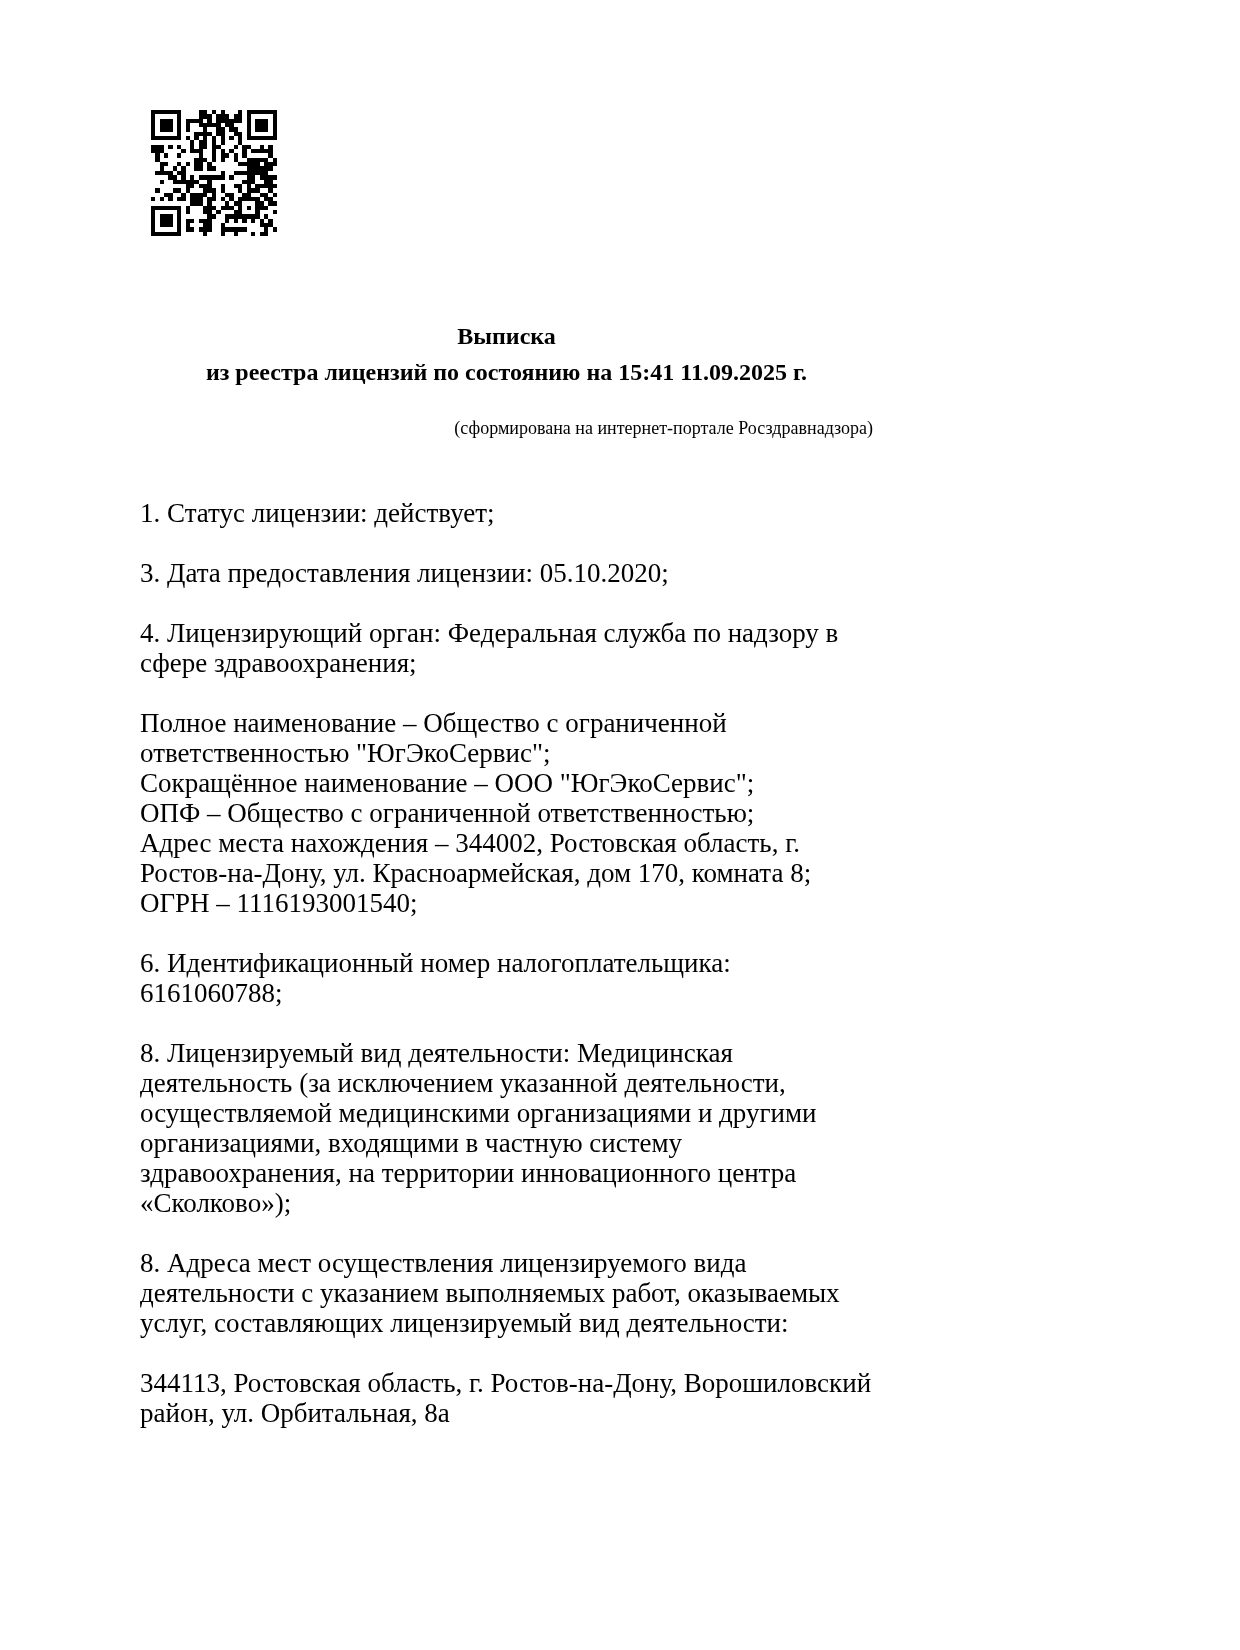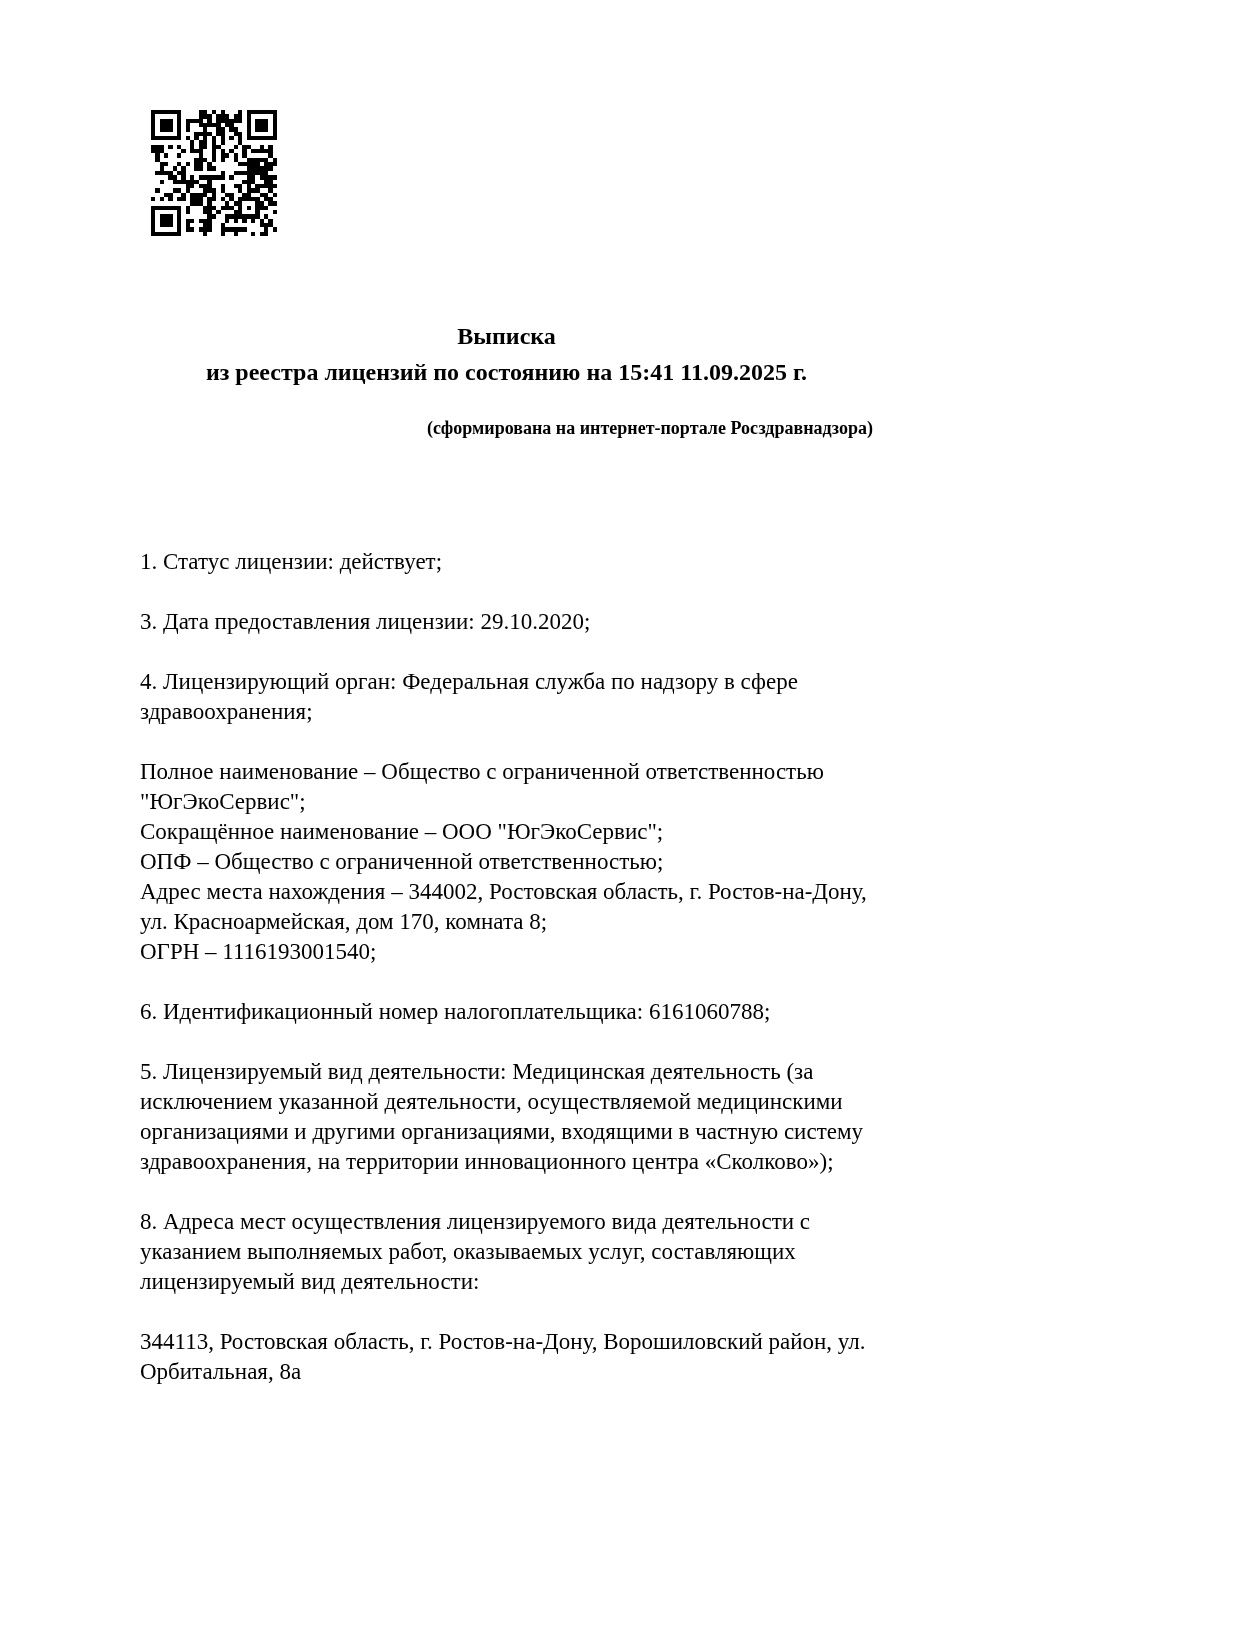--- a/index.html
+++ b/index.html
@@ -39,7 +39,6 @@
     text-align: right;
     font-size: 18px;
     line-height: 24px;
-    font-weight: bold;
   }
   .body {
     margin-top: 107px;

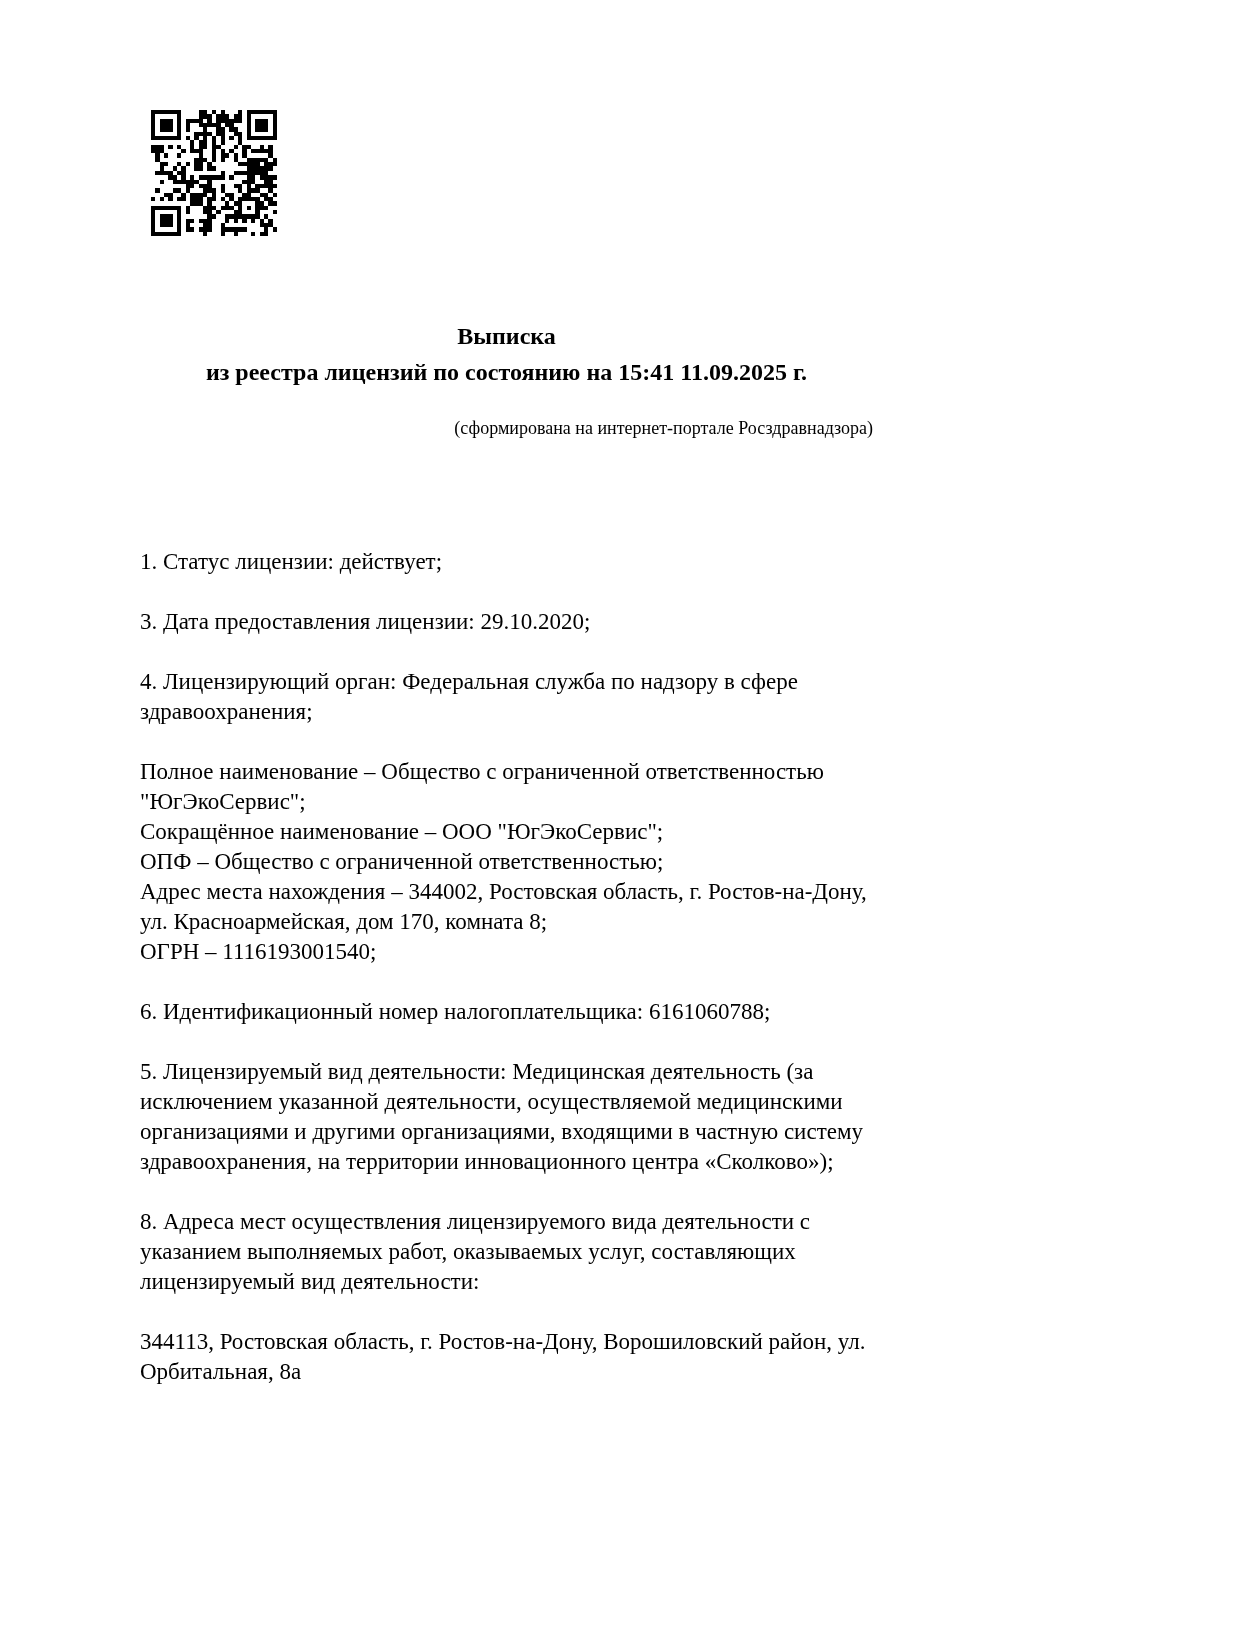--- a/index.html
+++ b/index.html
@@ -41,8 +41,8 @@
     line-height: 24px;
   }
   .body {
-    margin-top: 107px;
-    font-size: 23px;
+    margin-top: 58px;
+    font-size: 27px;
     line-height: 30px;
   }
   .body p {

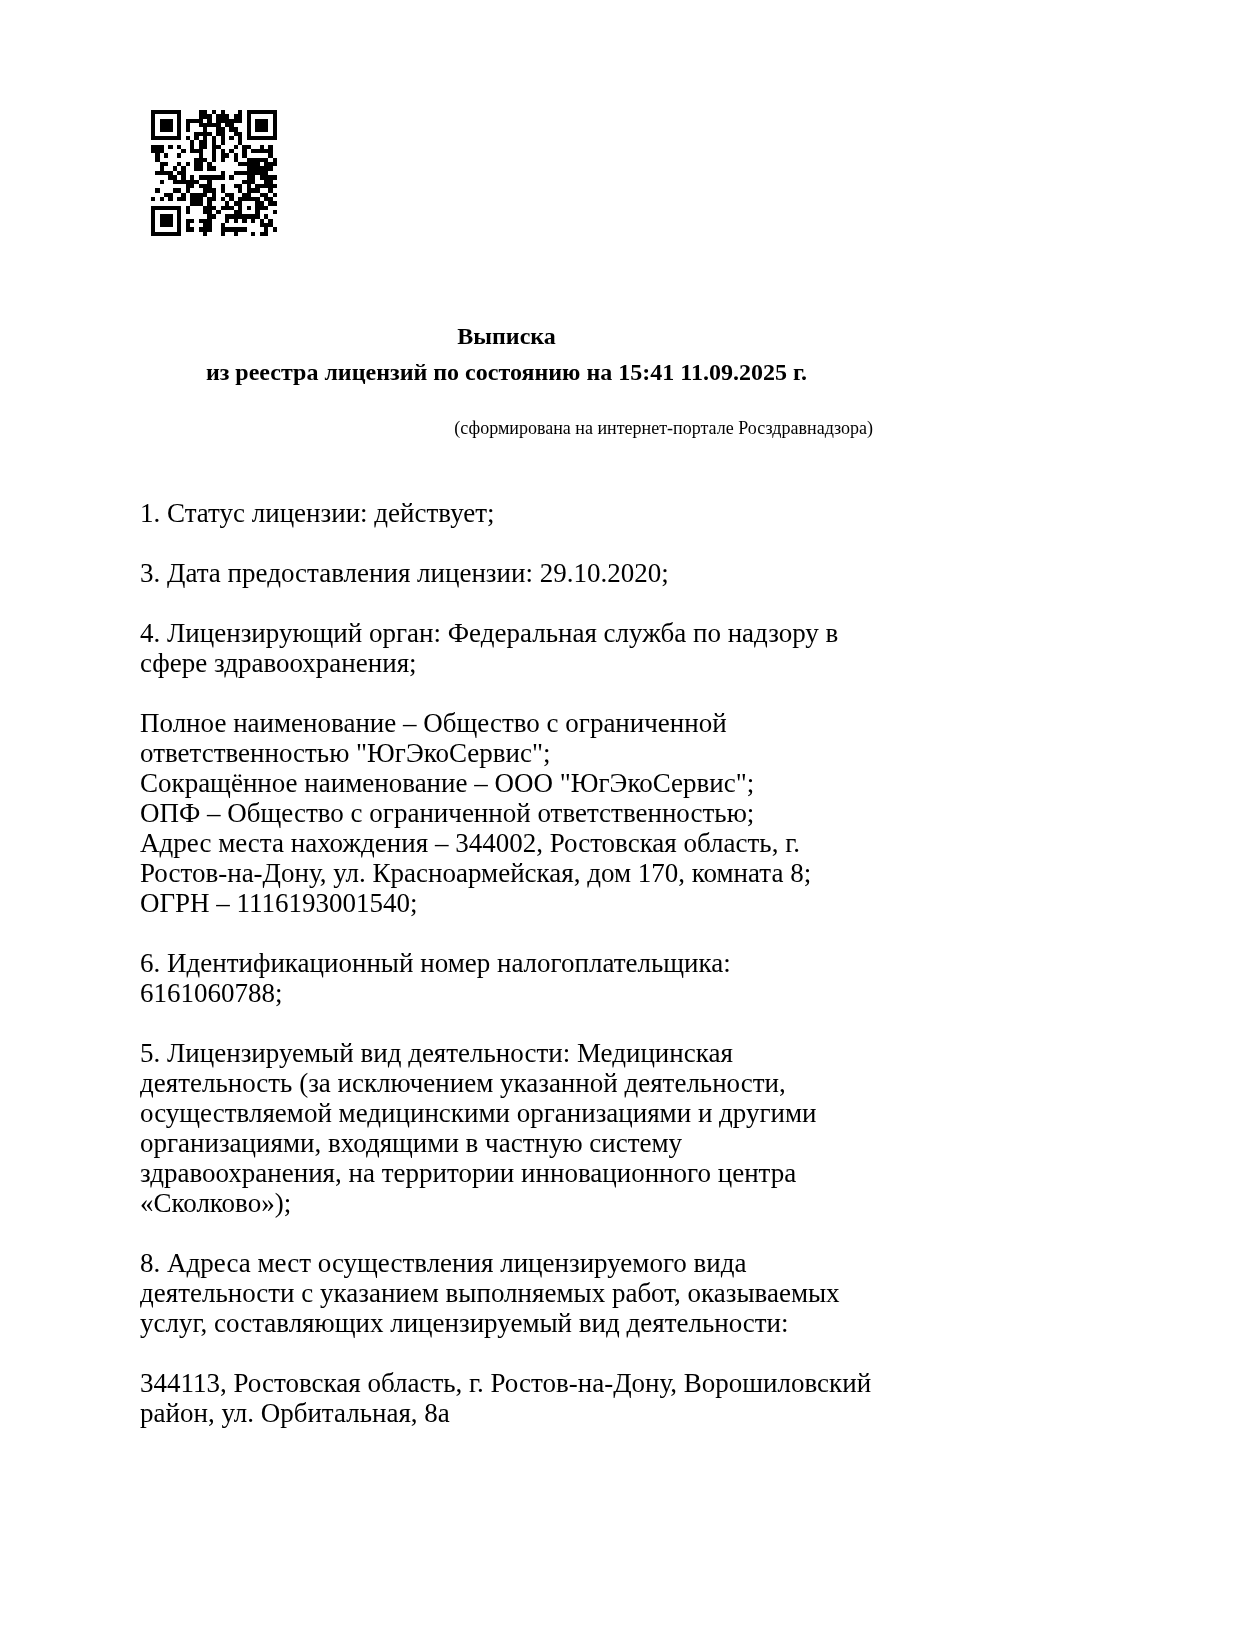--- a/index.html
+++ b/index.html
@@ -501,7 +501,7 @@
 
     <div class="body">
       <p>1. Статус лицензии: действует;</p>
-      <p>3. Дата предоставления лицензии: 29.10.2020;</p>
+      <p>3. Дата предоставления лицензии: 05.10.2020;</p>
       <p>4. Лицензирующий орган: Федеральная служба по надзору в сфере здравоохранения;</p>
       <p>
         </p>

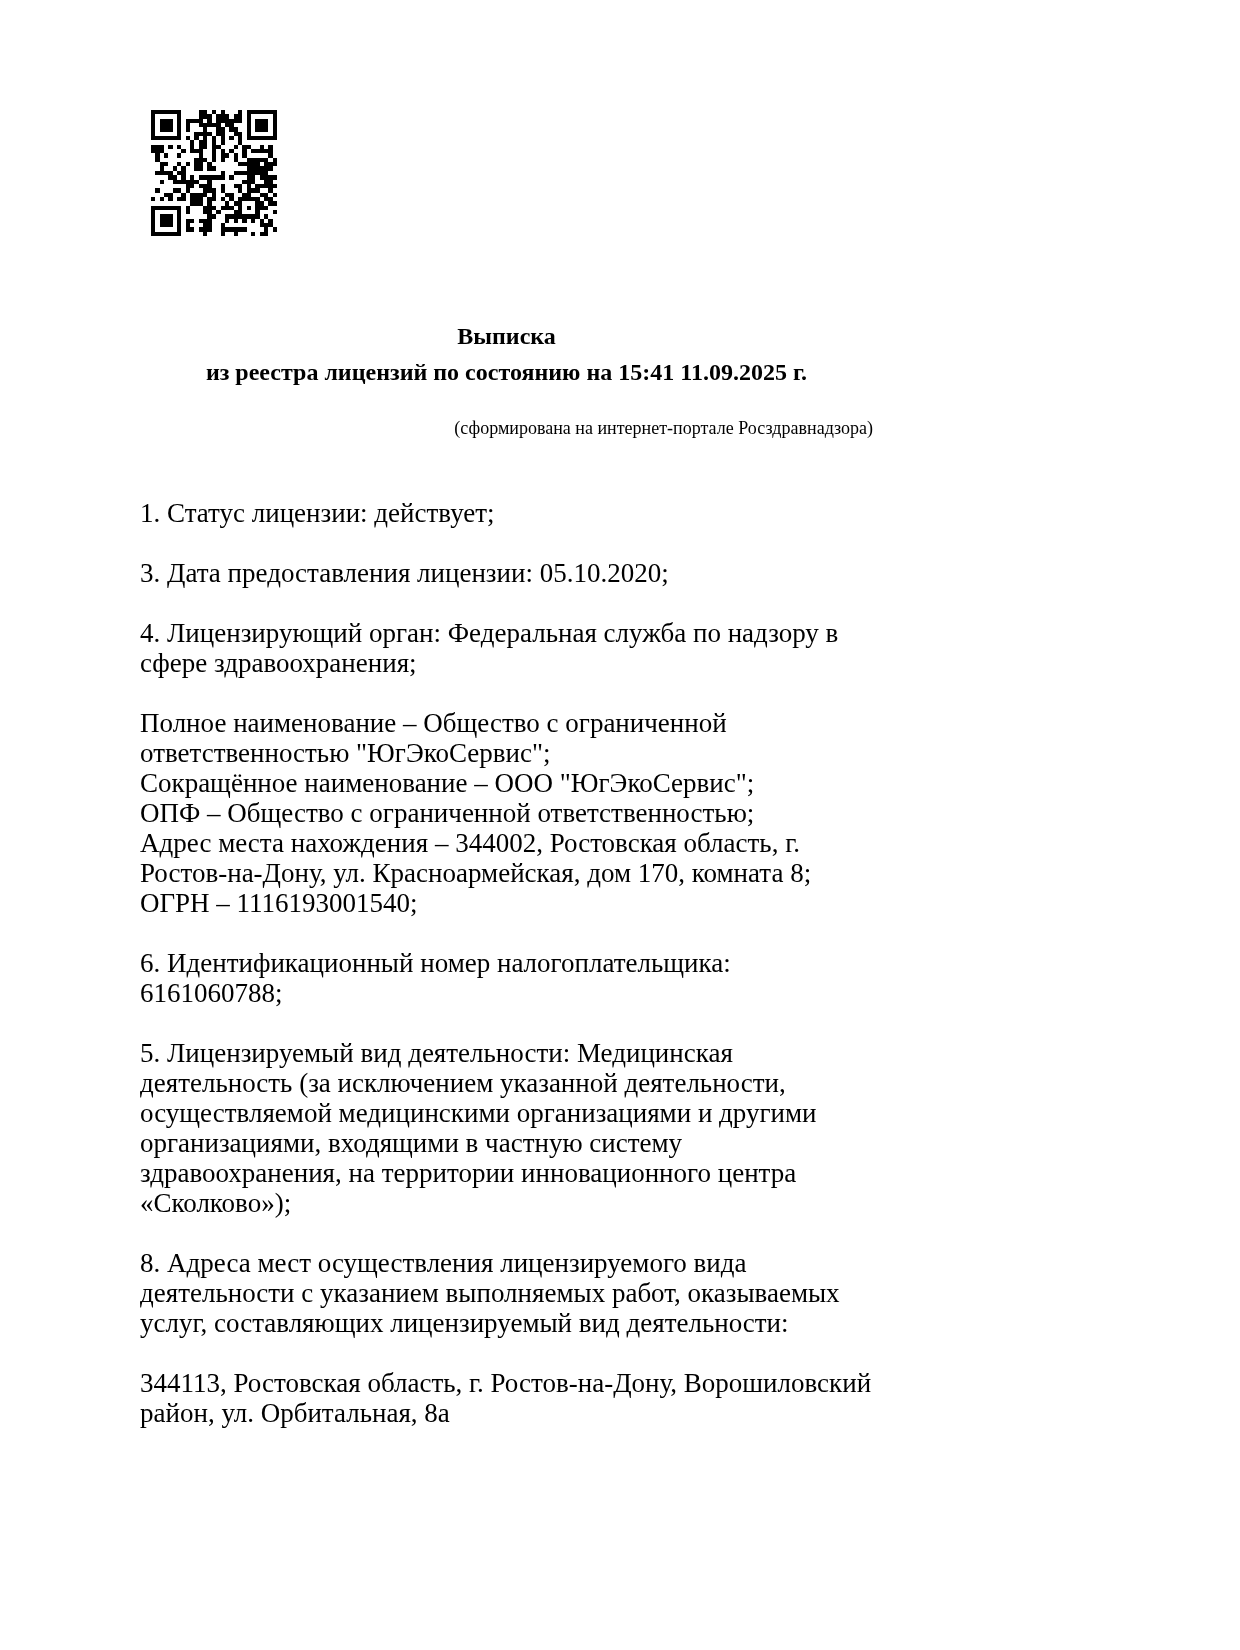--- a/index.html
+++ b/index.html
@@ -512,7 +512,7 @@
         <div class="block-line">ОГРН – 1116193001540;</div>
       <p></p>
       <p>6. Идентификационный номер налогоплательщика: 6161060788;</p>
-      <p>5. Лицензируемый вид деятельности: Медицинская деятельность (за исключением указанной деятельности, осуществляемой медицинскими организациями и другими организациями, входящими в частную систему здравоохранения, на территории инновационного центра «Сколково»);</p>
+      <p>8. Лицензируемый вид деятельности: Медицинская деятельность (за исключением указанной деятельности, осуществляемой медицинскими организациями и другими организациями, входящими в частную систему здравоохранения, на территории инновационного центра «Сколково»);</p>
       <p>8. Адреса мест осуществления лицензируемого вида деятельности с указанием выполняемых работ, оказываемых услуг, составляющих лицензируемый вид деятельности:</p>
       <p>344113, Ростовская область, г. Ростов-на-Дону, Ворошиловский район, ул. Орбитальная, 8а</p>
     </div>

